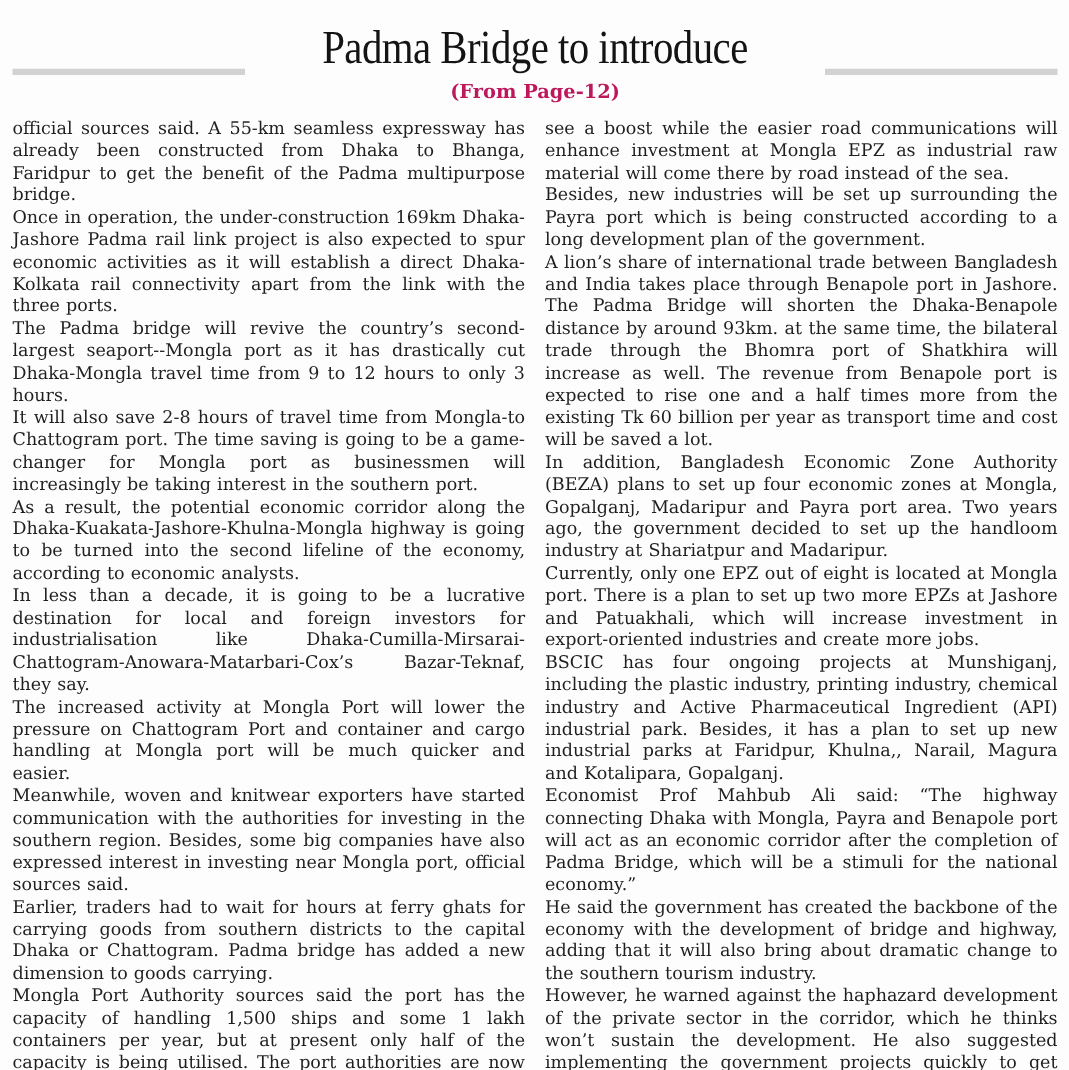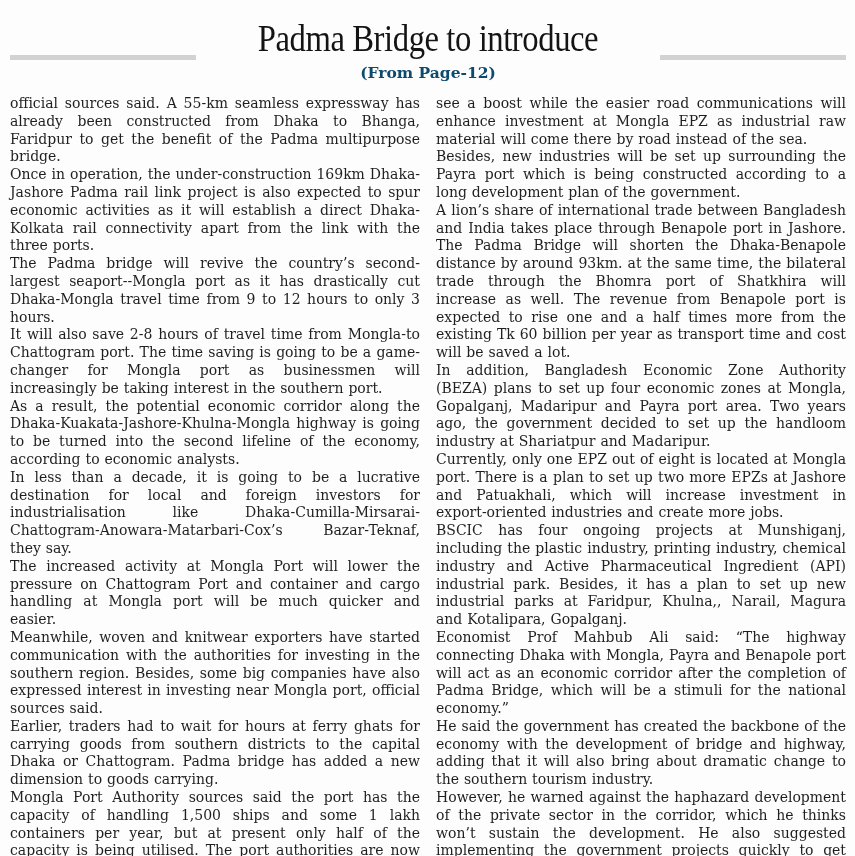--- a/index.html
+++ b/index.html
@@ -53,7 +53,7 @@
     font-weight: 700;
     font-size: 15.5px;
     margin-top: 3px;
-    color: #0c4a6e;
+    color: #be185d;
   }
 
   

